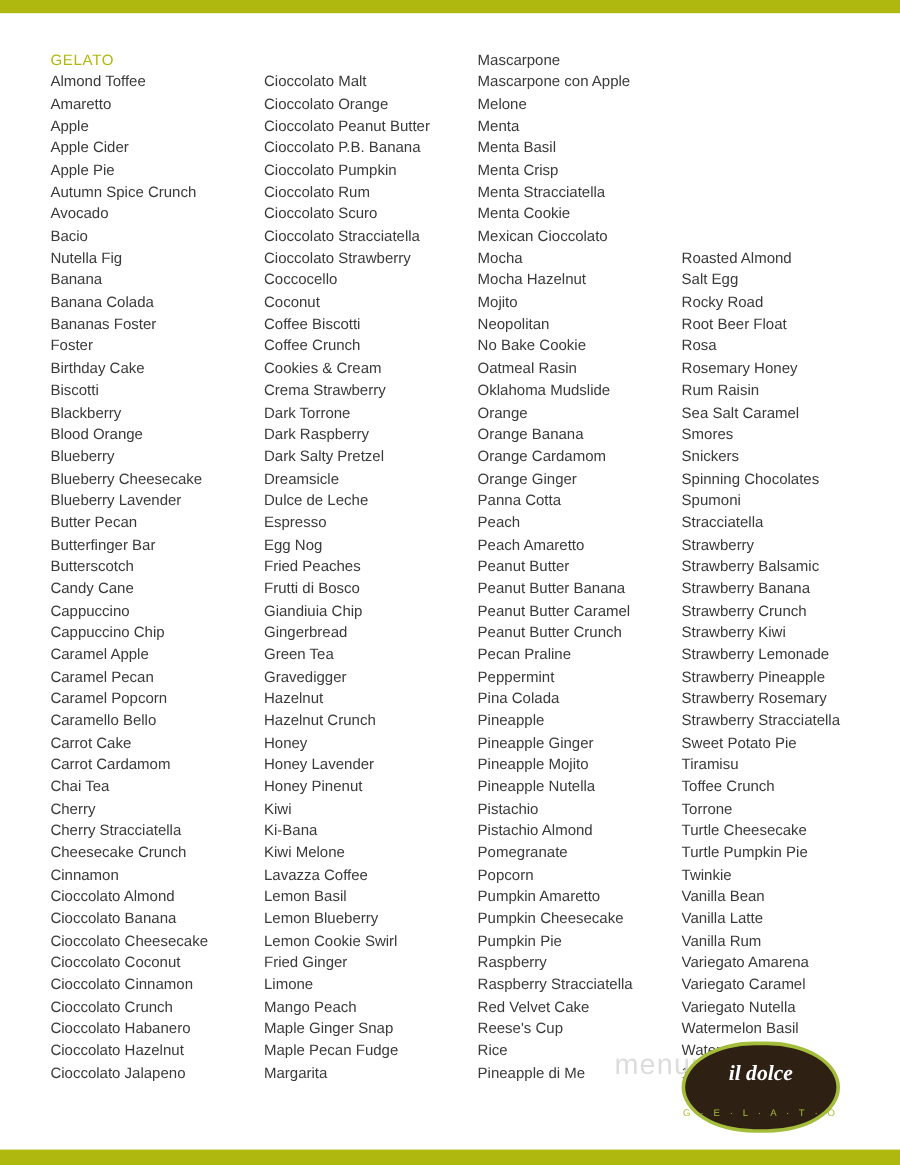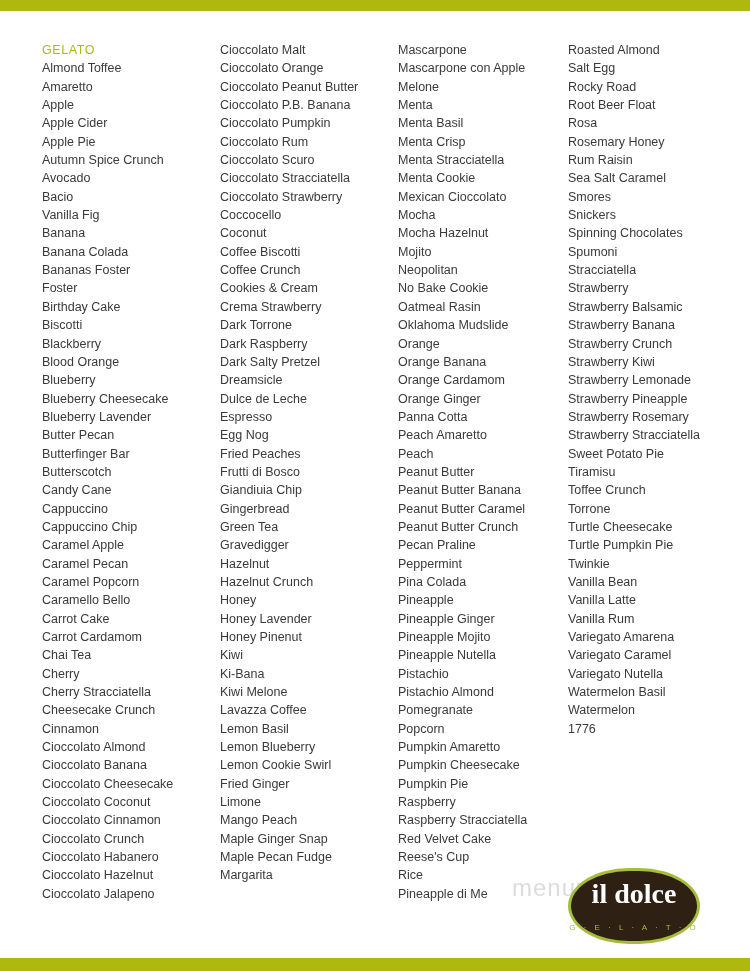--- a/index.html
+++ b/index.html
@@ -27,7 +27,7 @@
     left: 42px;
     right: 0;
     display: flex;
-    align-items: flex-start;
+    align-items: flex-end;
   }
   .col { flex: 0 0 auto; }
   .col1 { width: 178px; }

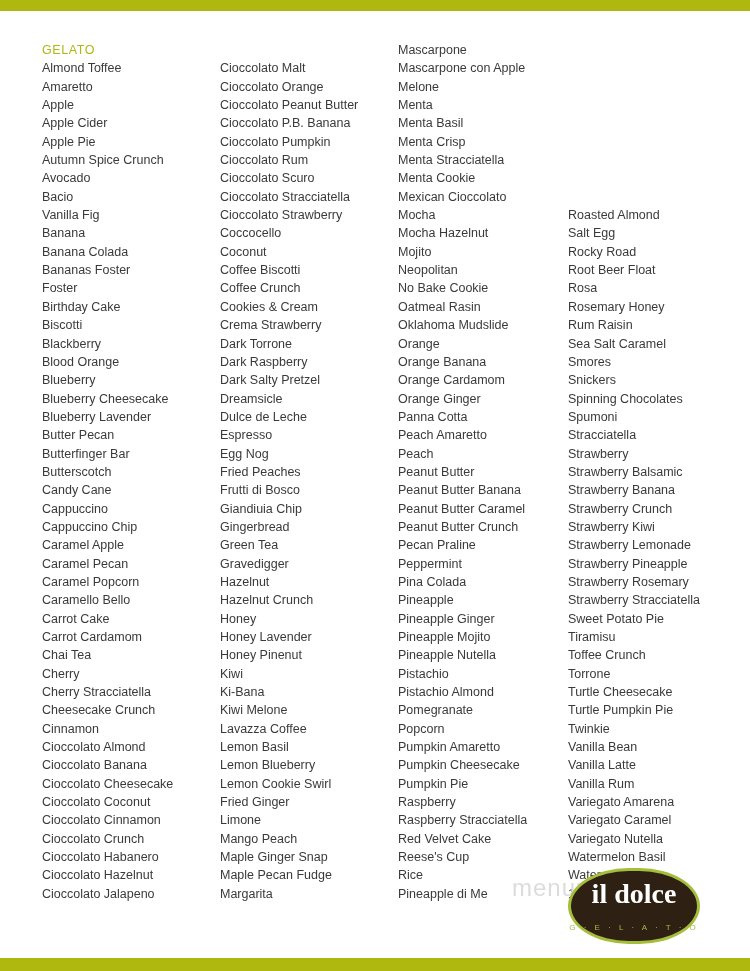--- a/index.html
+++ b/index.html
@@ -108,7 +108,7 @@
         <div class="menu-item">Autumn Spice Crunch</div>
         <div class="menu-item">Avocado</div>
         <div class="menu-item">Bacio</div>
-        <div class="menu-item">Vanilla Fig</div>
+        <div class="menu-item">Nutella Fig</div>
         <div class="menu-item">Banana</div>
         <div class="menu-item">Banana Colada</div>
         <div class="menu-item">Bananas Foster</div>

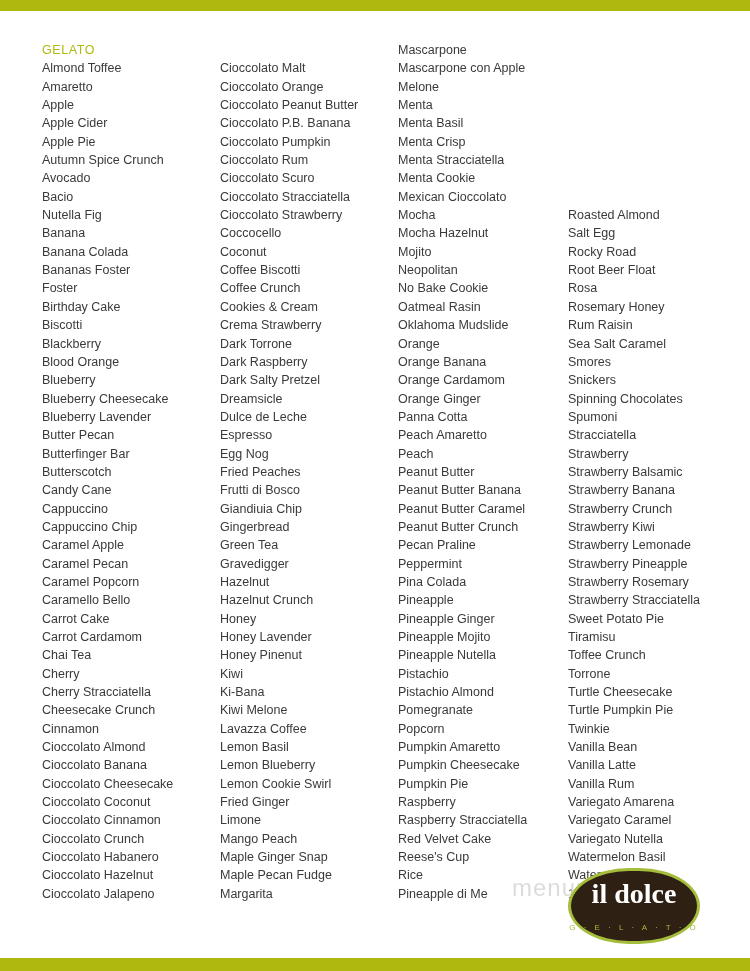--- a/index.html
+++ b/index.html
@@ -218,8 +218,8 @@
       <div class="menu-item">Orange Cardamom</div>
       <div class="menu-item">Orange Ginger</div>
       <div class="menu-item">Panna Cotta</div>
+      <div class="menu-item">Peach</div>
       <div class="menu-item">Peach Amaretto</div>
-      <div class="menu-item">Peach</div>
       <div class="menu-item">Peanut Butter</div>
       <div class="menu-item">Peanut Butter Banana</div>
       <div class="menu-item">Peanut Butter Caramel</div>

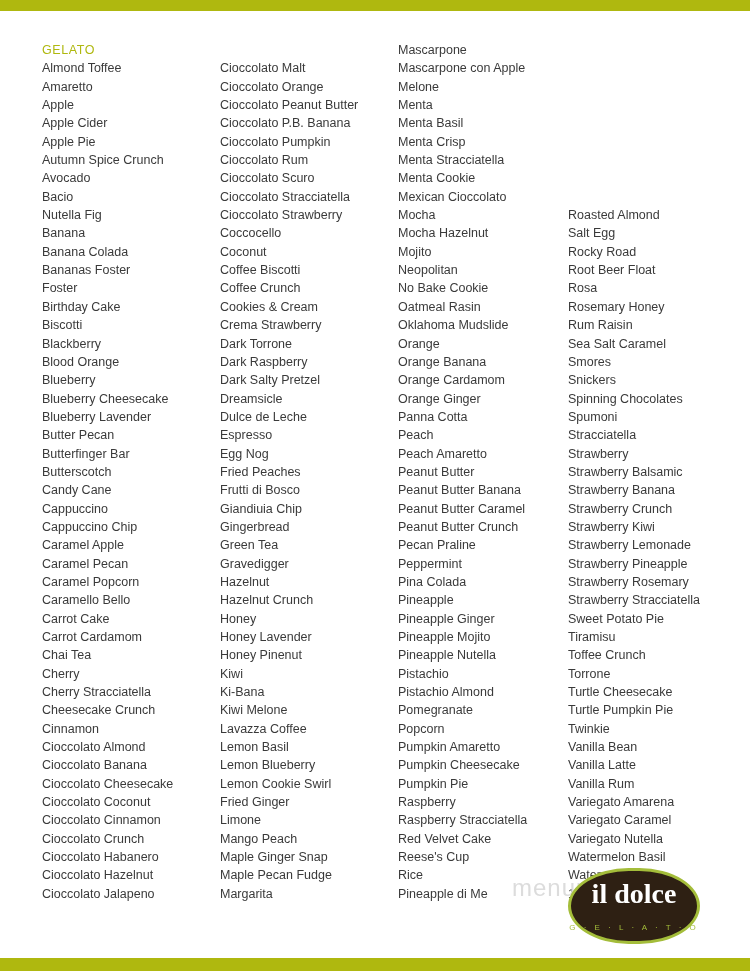--- a/index.html
+++ b/index.html
@@ -78,9 +78,10 @@
   }
   .logo-script {
     font-family: "Liberation Serif", serif;
+    font-style: italic;
     font-weight: bold;
     color: #ffffff;
-    font-size: 28px;
+    font-size: 18px;
     line-height: 26px;
   }
   .logo-sub {

